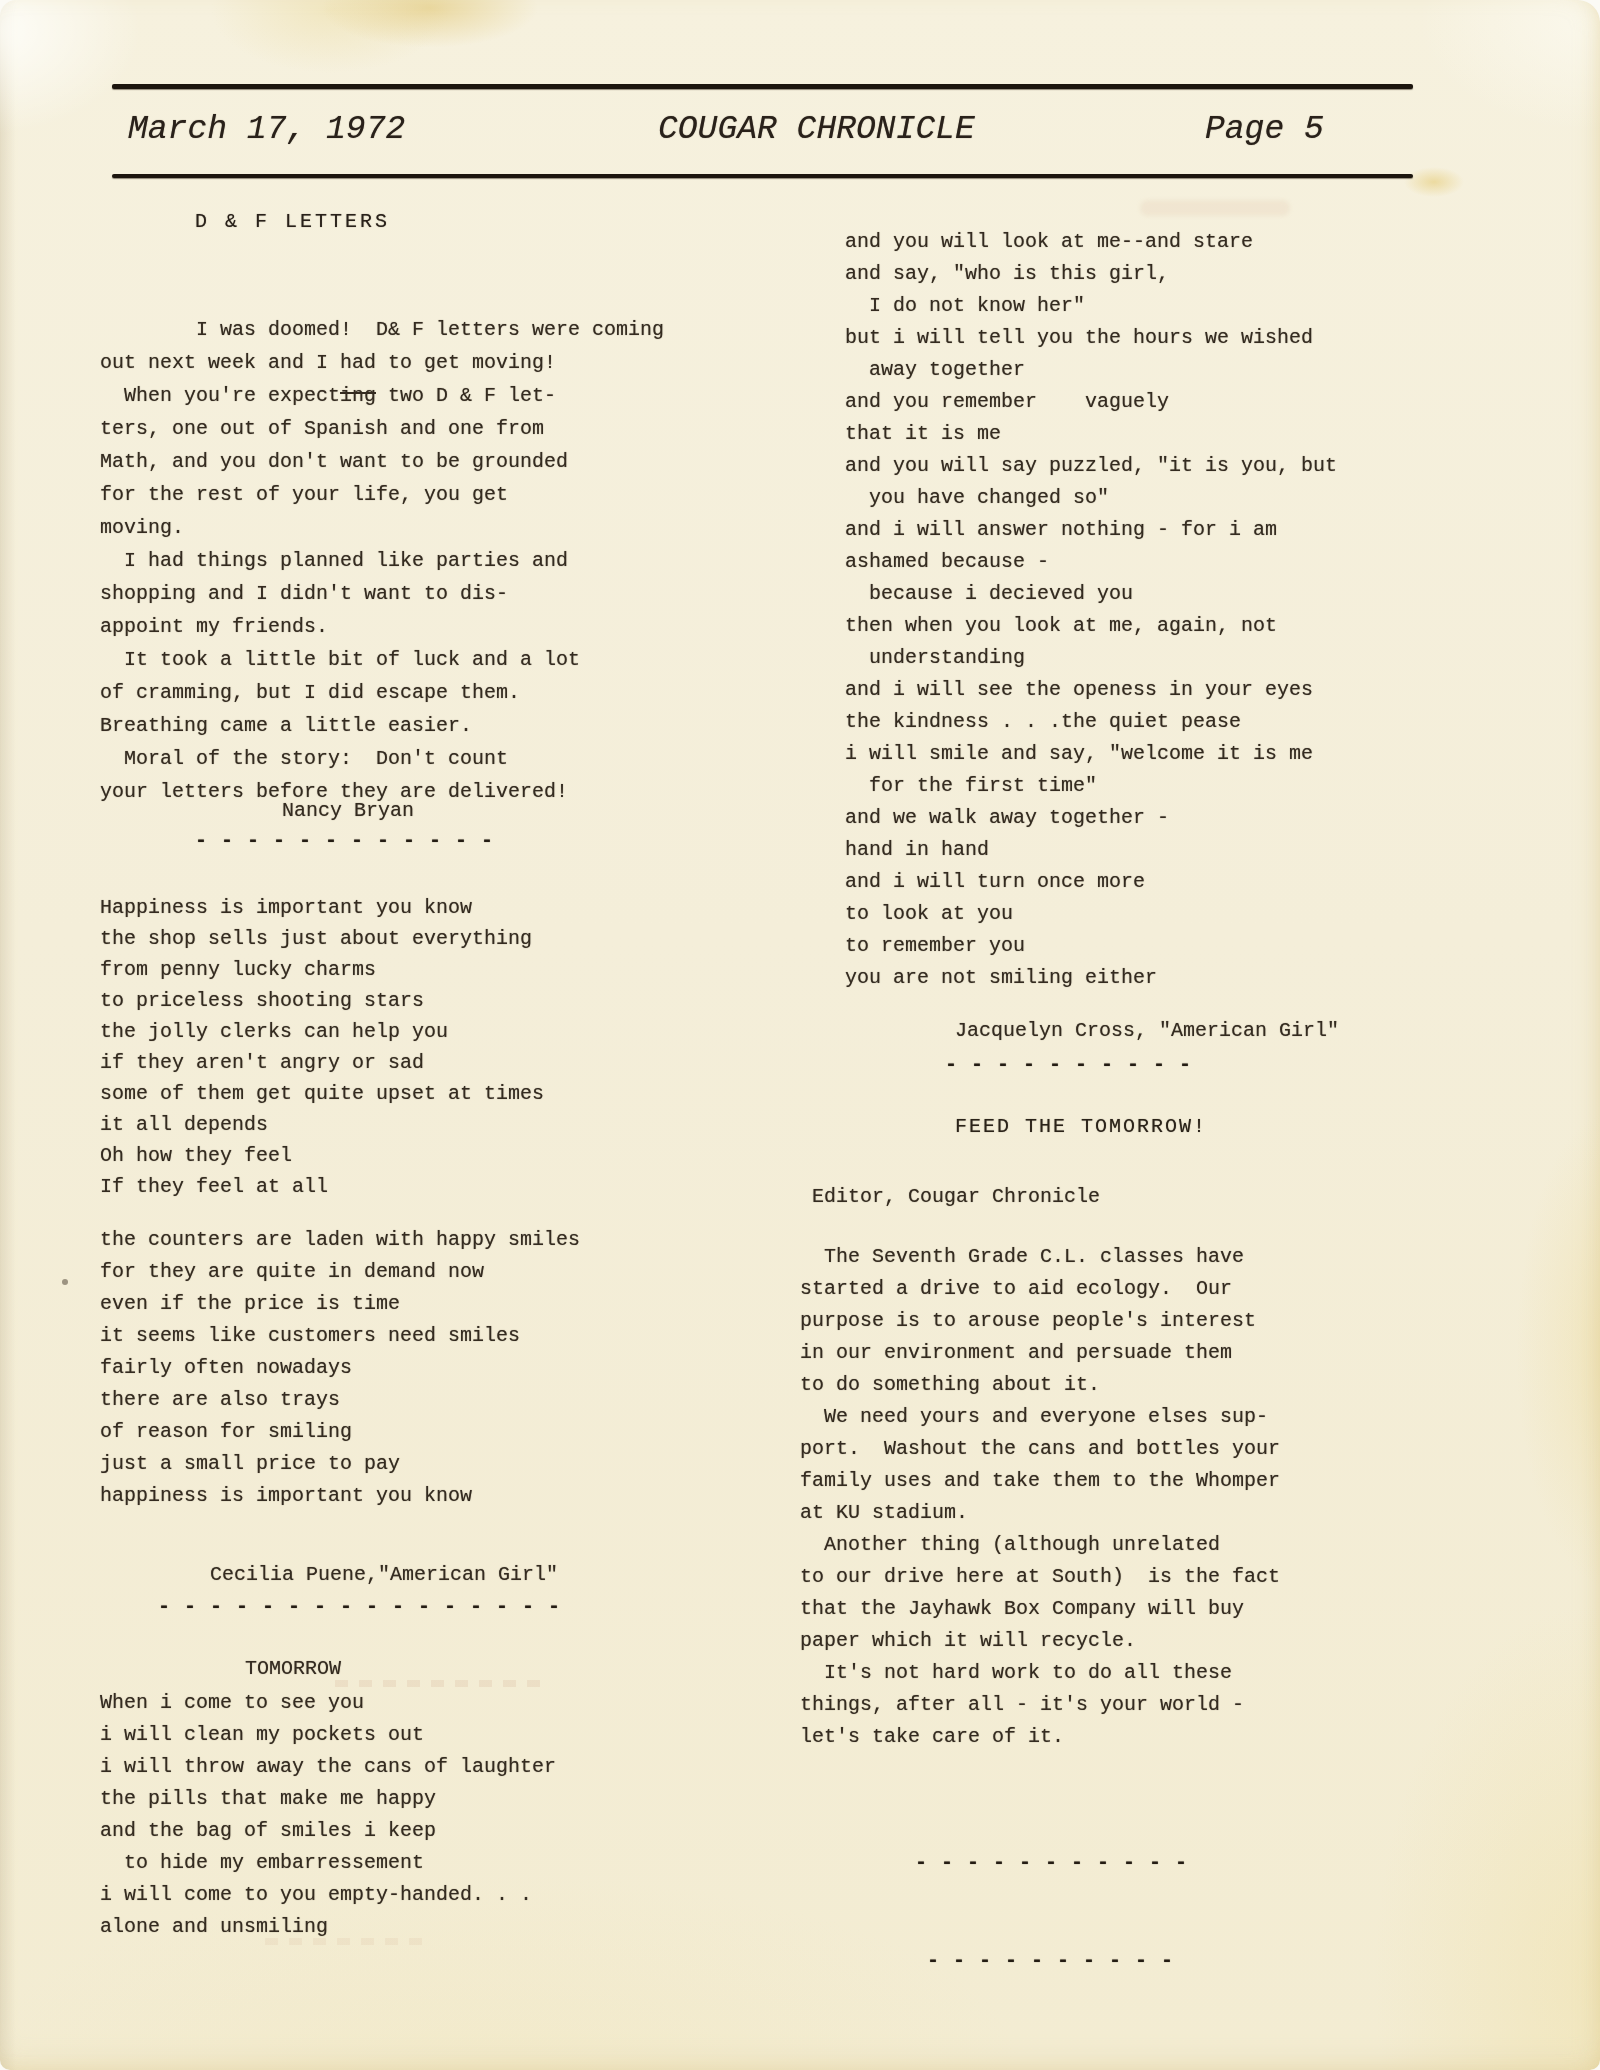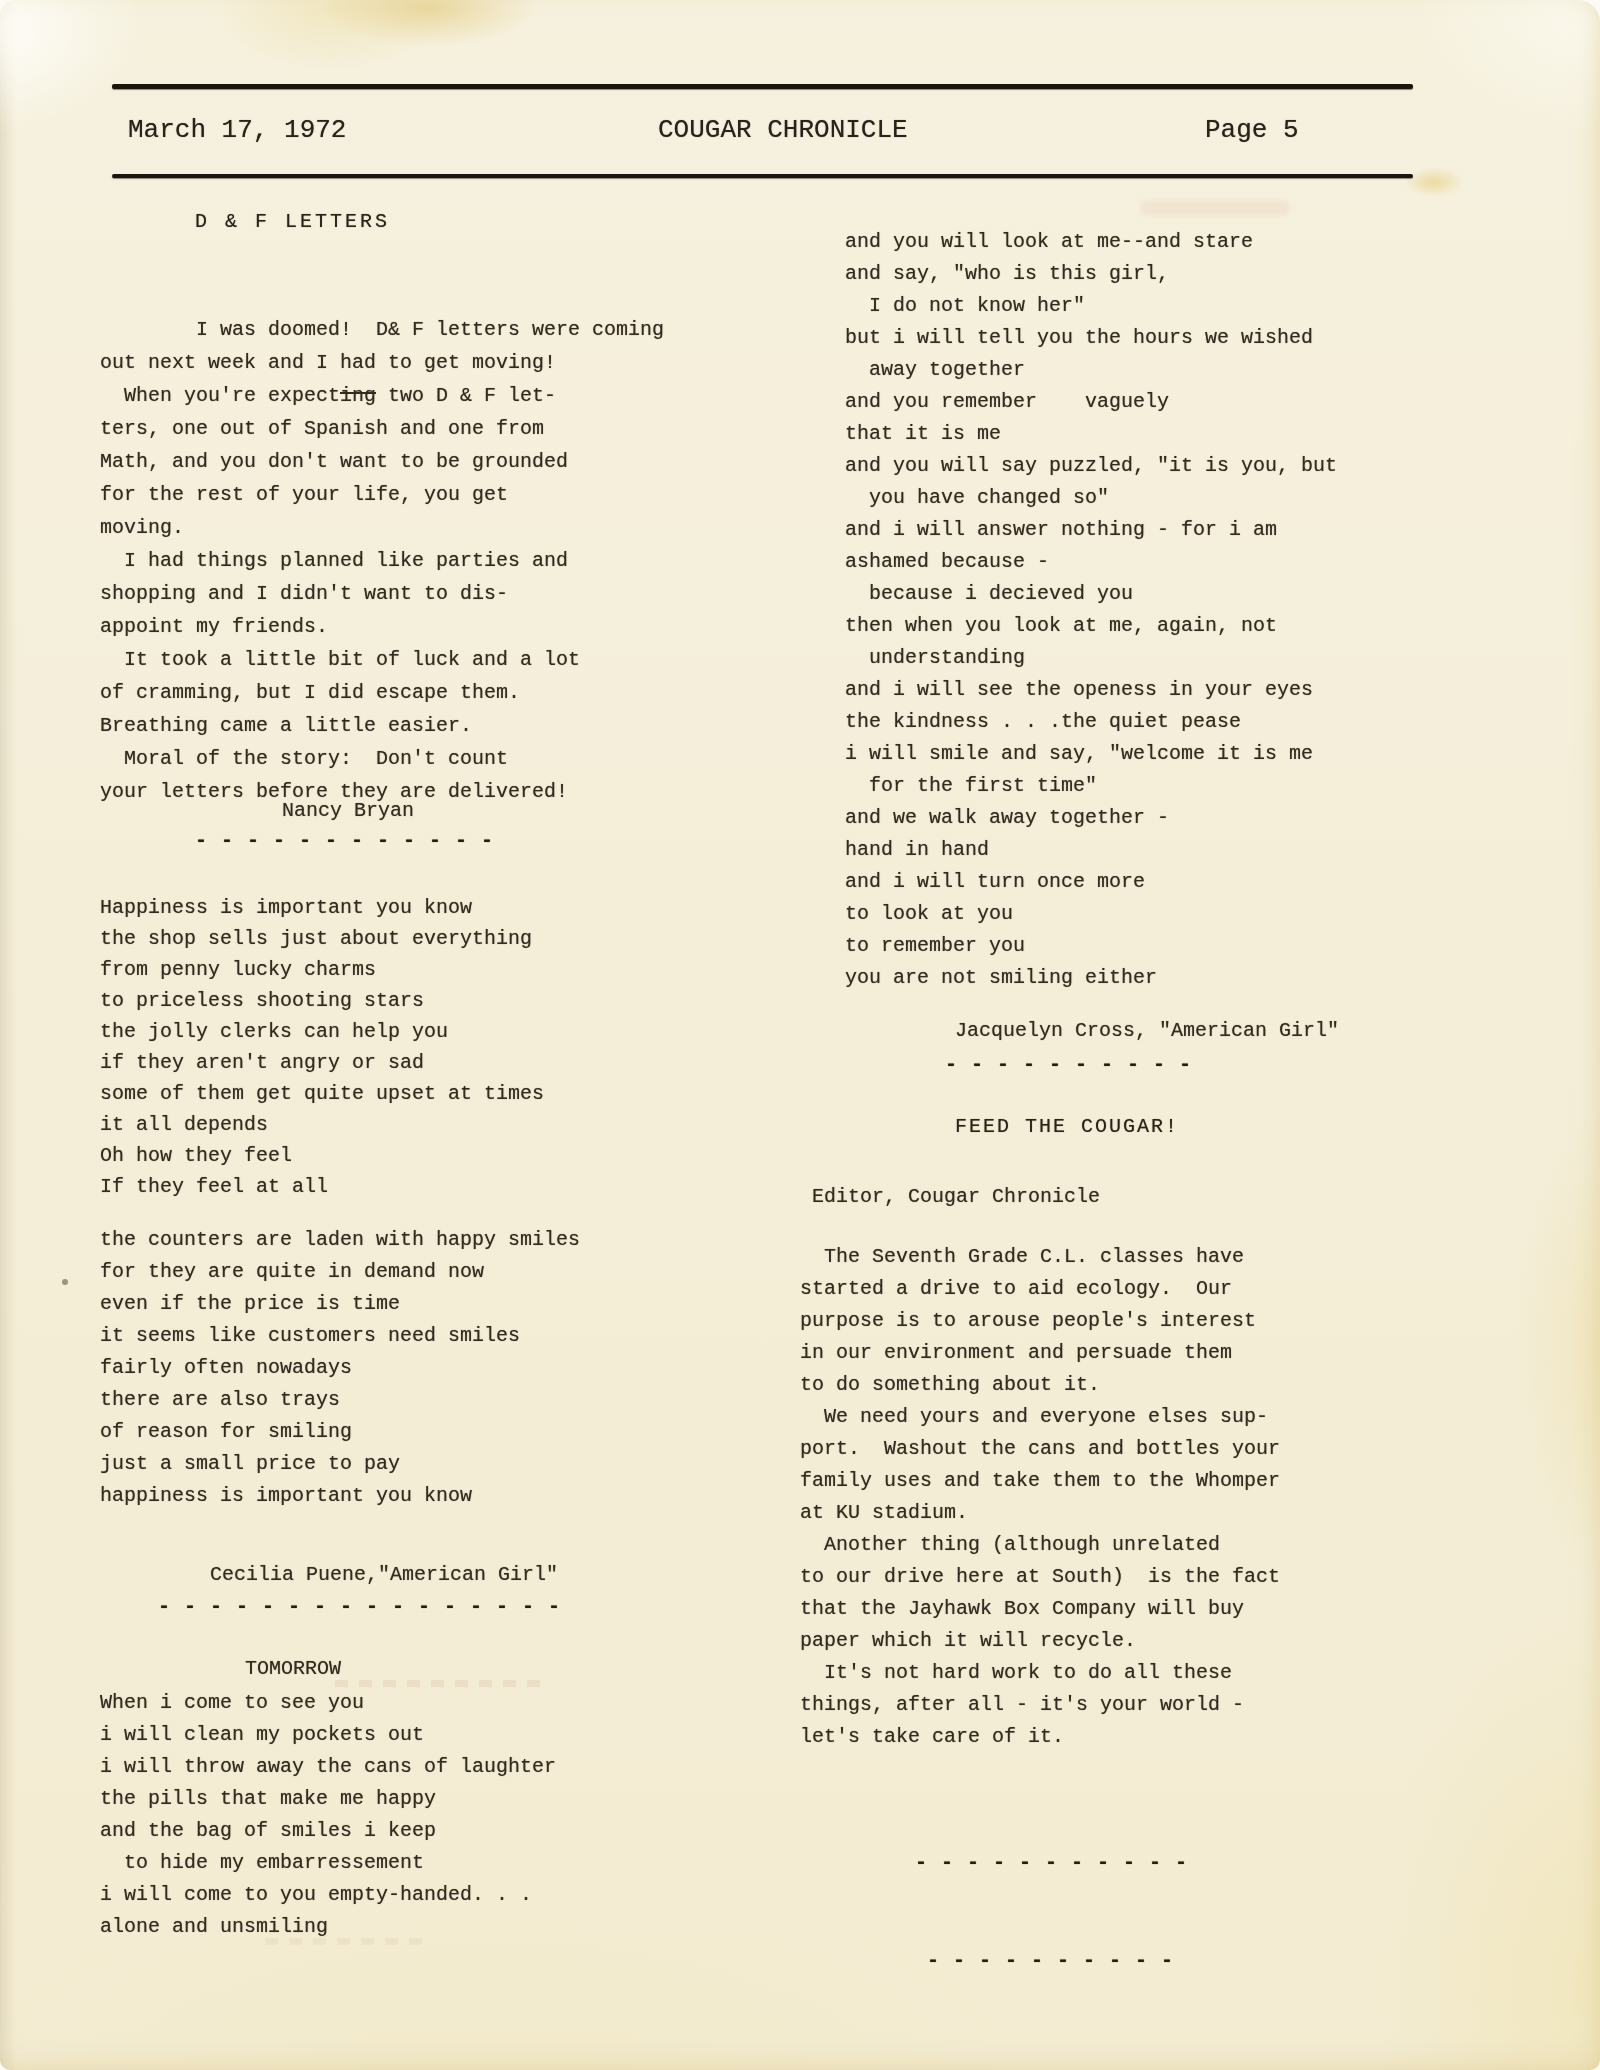--- a/index.html
+++ b/index.html
@@ -33,7 +33,7 @@
     font-size:20px;line-height:33px;color:#342b20;
     text-shadow:0 0 1px rgba(52,43,32,0.6);
   }
-  .hdr{font-size:26px;line-height:30px;color:#29211a;}
+  .hdr{font-size:33px;line-height:30px;color:#29211a;font-style:italic;}
   .lh31{line-height:31px;} .lh32{line-height:32px;} .lh36{line-height:36px;}
   .art-heading{letter-spacing:3px;color:#29211a;}
   .sp2{letter-spacing:2px;color:#2b2319;}

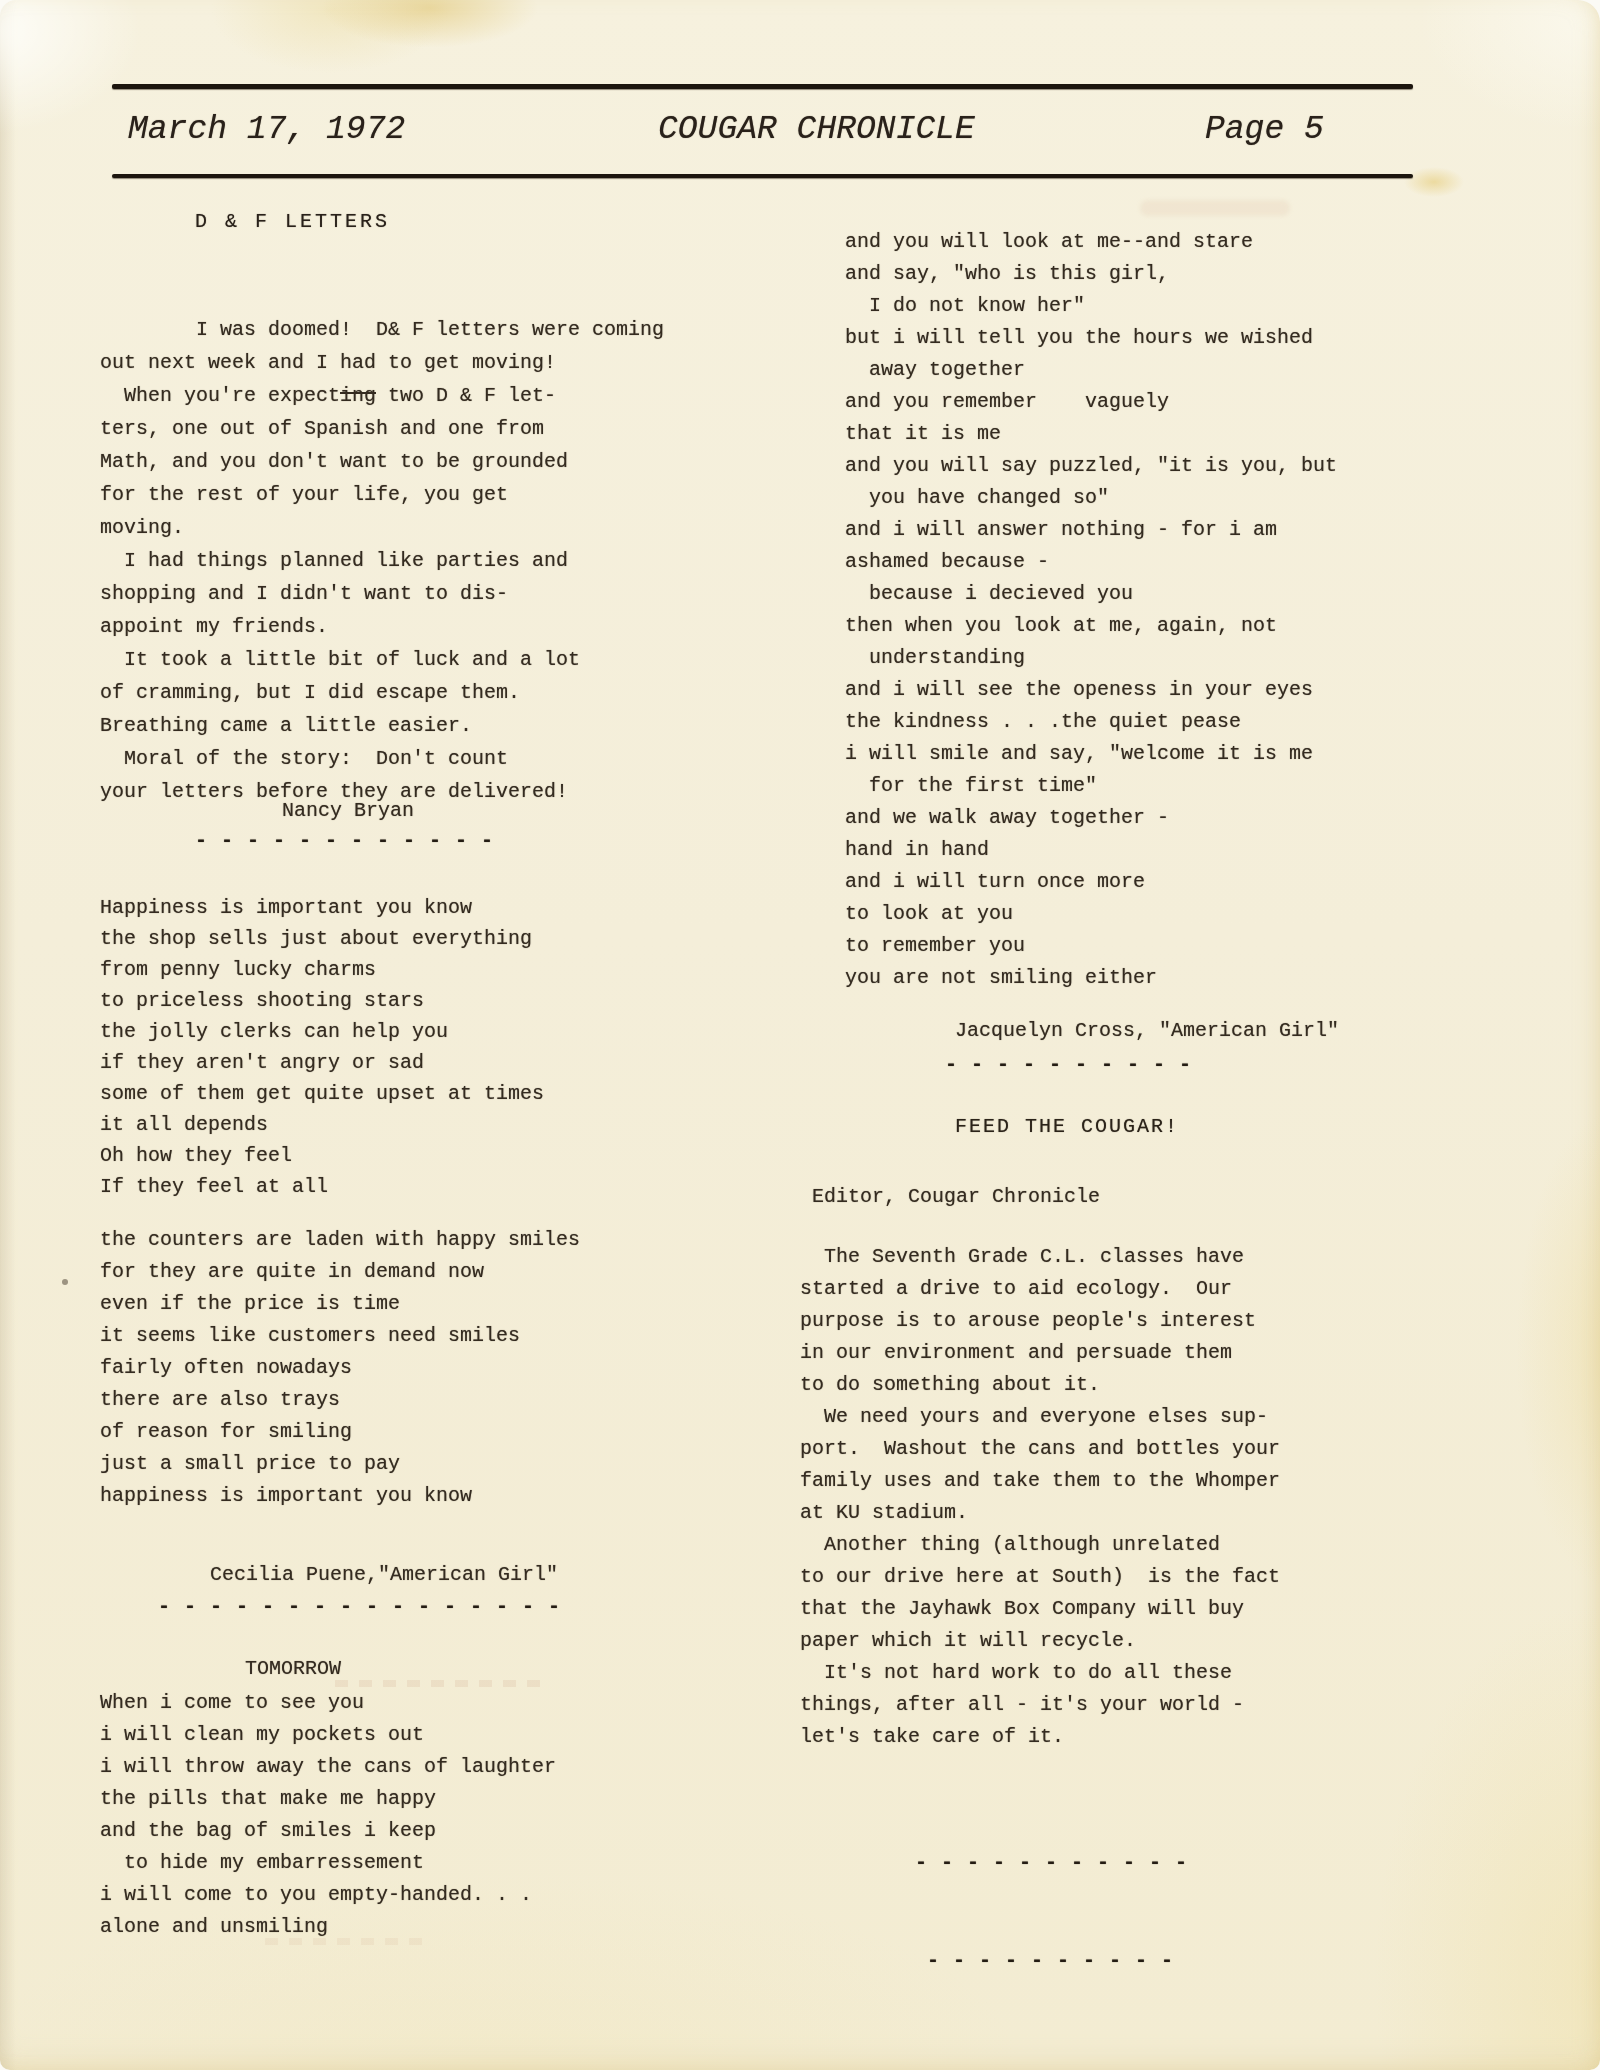--- a/index.html
+++ b/index.html
@@ -151,7 +151,7 @@
     <div class="t" style="left:155px;top:1014px;">Jacquelyn Cross, "American Girl"</div>
     <div class="t divider" style="left:145px;top:1048px;">- - - - - - - - - -</div>
 
-    <div class="t sp2" style="left:155px;top:1110px;">FEED THE COUGAR!</div>
+    <div class="t sp2" style="left:155px;top:1110px;">FEED THE TOMORROW!</div>
 
     <div class="t" style="left:12px;top:1180px;">Editor, Cougar Chronicle</div>
 

